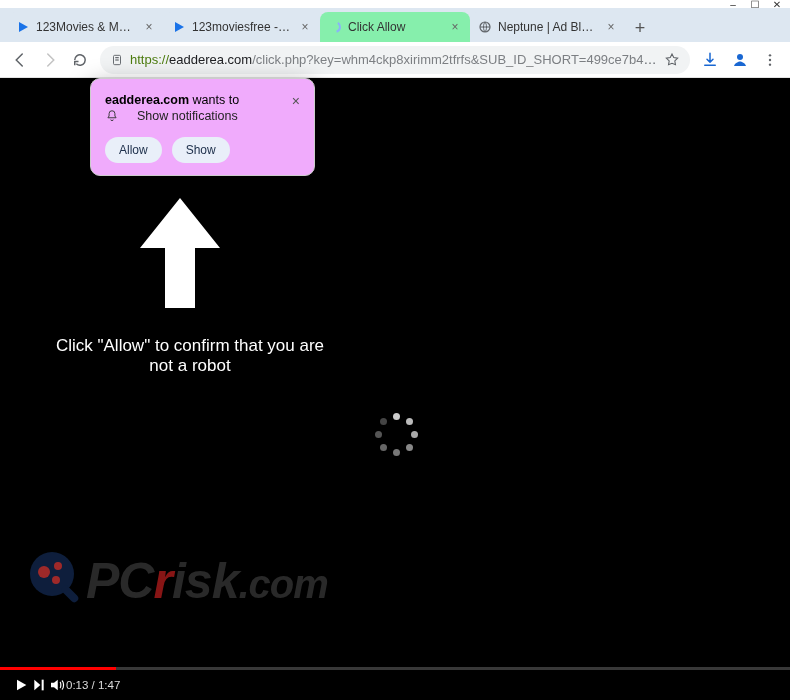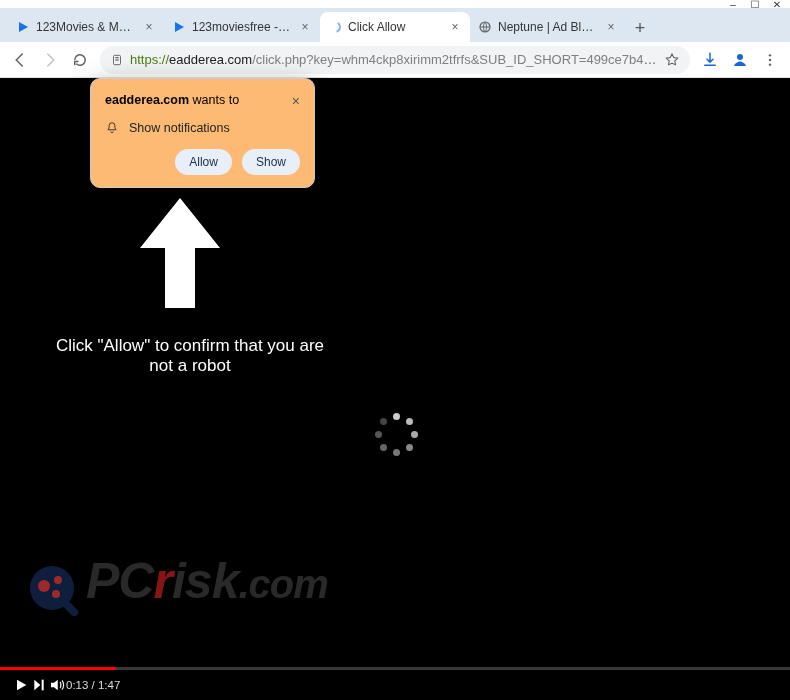--- a/index.html
+++ b/index.html
@@ -28,7 +28,7 @@
   font-size: 12px; color: #333;
   background: #dde7f1;
 }
-.tab.active { background: #ffffff; }
+.tab.active { background: #86efac; }
 .tab .favicon { width: 14px; height: 14px; display:inline-flex; align-items:center; justify-content:center; }
 .tab .tab-title { flex:1; white-space:nowrap; overflow:hidden; text-overflow:ellipsis; }
 .tab .tab-close { color:#666; font-size:12px; width:14px; text-align:center; cursor:pointer; }

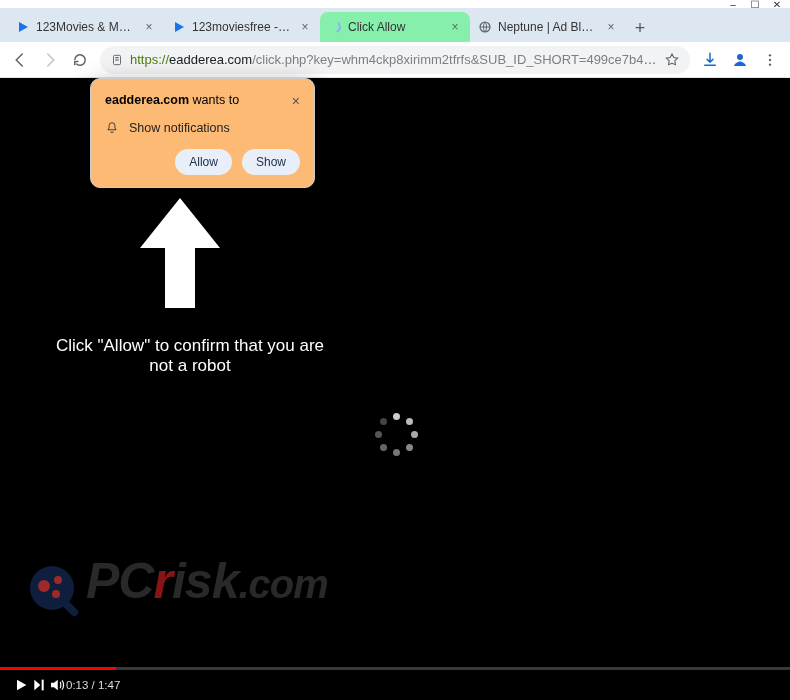--- a/index.html
+++ b/index.html
@@ -64,7 +64,7 @@
 
 .perm {
   position:absolute; left:90px; top:0px;
-  width:225px; background:#fdba74; border:1px solid #ccc;
+  width:225px; background:#f0abfc; border:1px solid #ccc;
   border-radius:10px; box-shadow: 0 6px 24px rgba(0,0,0,.35);
   padding: 14px 14px 12px 14px;
 }

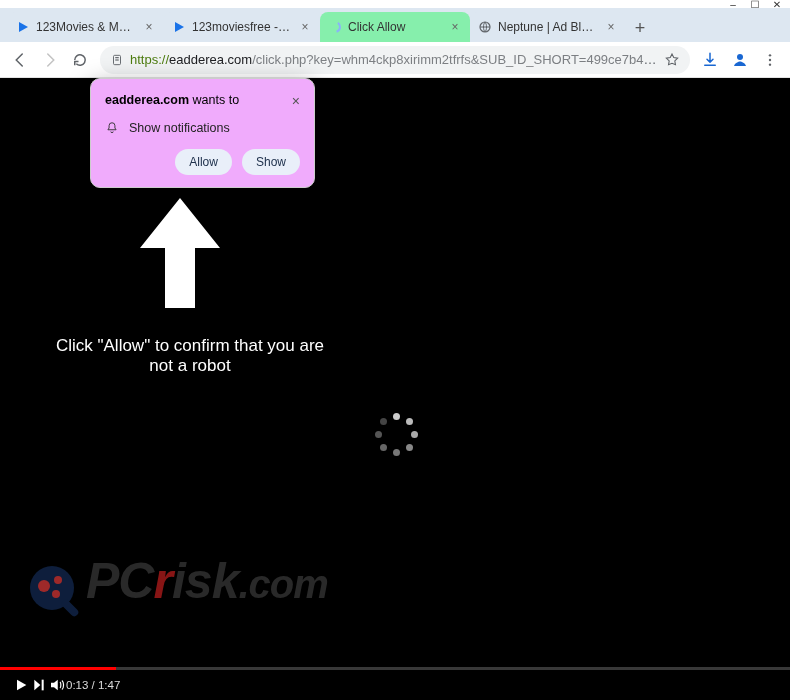--- a/index.html
+++ b/index.html
@@ -71,7 +71,7 @@
 .perm .perm-head { display:flex; justify-content:space-between; font-size:12.5px; }
 .perm .domain { font-weight:700; }
 .perm .close-x { color:#555; font-size:14px; cursor:pointer; }
-.perm .perm-row { display:flex; align-items:center; gap:10px; margin-top:12px; font-size:12.5px; color:#222; }
+.perm .perm-row { display:flex; align-items:center; gap:18px; font-size:12.5px; color:#222; }
 .perm .bell { width:14px; height:14px; }
 .perm .btns { display:flex; justify-content:flex-end; gap:10px; margin-top:14px; }
 .perm button {

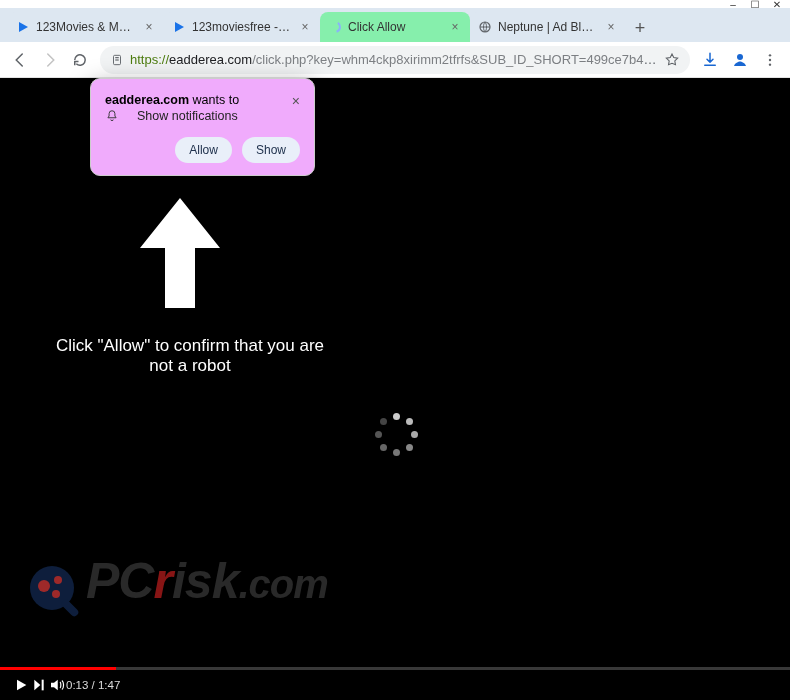--- a/index.html
+++ b/index.html
@@ -73,7 +73,7 @@
 .perm .close-x { color:#555; font-size:14px; cursor:pointer; }
 .perm .perm-row { display:flex; align-items:center; gap:18px; font-size:12.5px; color:#222; }
 .perm .bell { width:14px; height:14px; }
-.perm .btns { display:flex; justify-content:flex-end; gap:10px; margin-top:14px; }
+.perm .btns { display:flex; justify-content:flex-start; gap:10px; margin-top:14px; }
 .perm button {
   background:#e9eff9; border:none; border-radius:14px; padding:6px 14px;
   font-size:12px; color:#20324d; cursor:pointer;

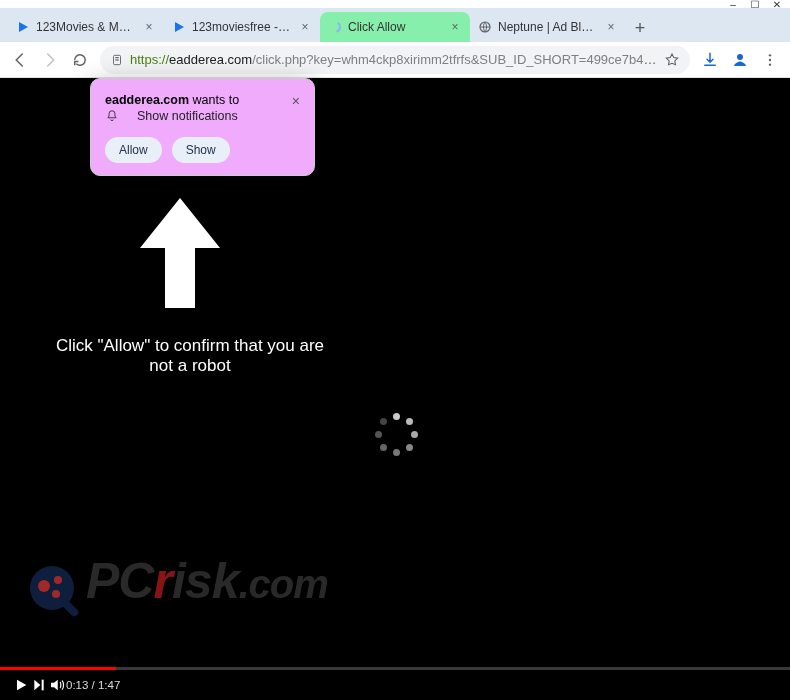--- a/index.html
+++ b/index.html
@@ -88,7 +88,7 @@
 .spinner .dot { position:absolute; width:7px; height:7px; border-radius:50%; background:#999; }
 
 
-.watermark { position:absolute; left:30px; bottom:90px; display:flex; align-items:flex-end; gap:12px; opacity:.7; }
+.watermark { position:absolute; left:30px; bottom:90px; display:flex; align-items:flex-start; gap:12px; opacity:.7; }
 .wm-icon { width:44px; height:44px; border-radius:50%; background:#142c56; position:relative; }
 .wm-icon::before { content:""; position:absolute; width:12px; height:12px; border-radius:50%; background:#e23b3b; left:8px; top:14px; }
 .wm-icon::after { content:""; position:absolute; width:8px; height:8px; border-radius:50%; background:#e23b3b; left:24px; top:10px; box-shadow: -2px 14px 0 0 #e23b3b; }

